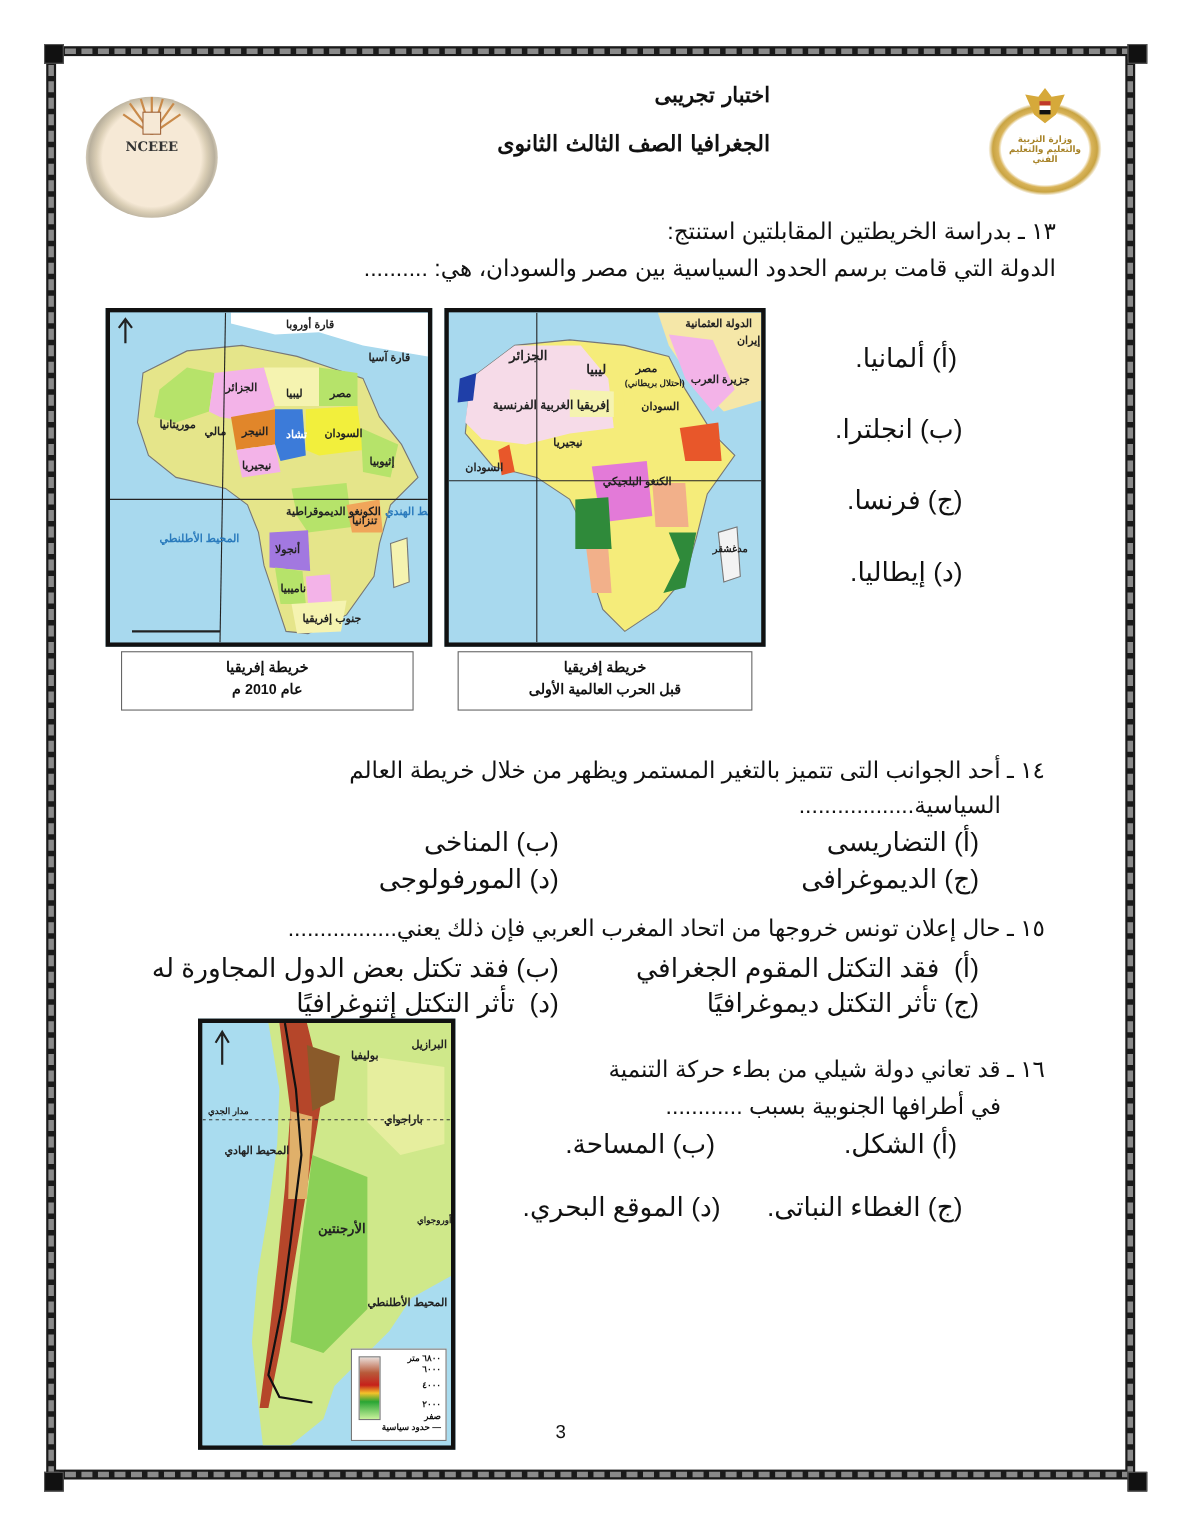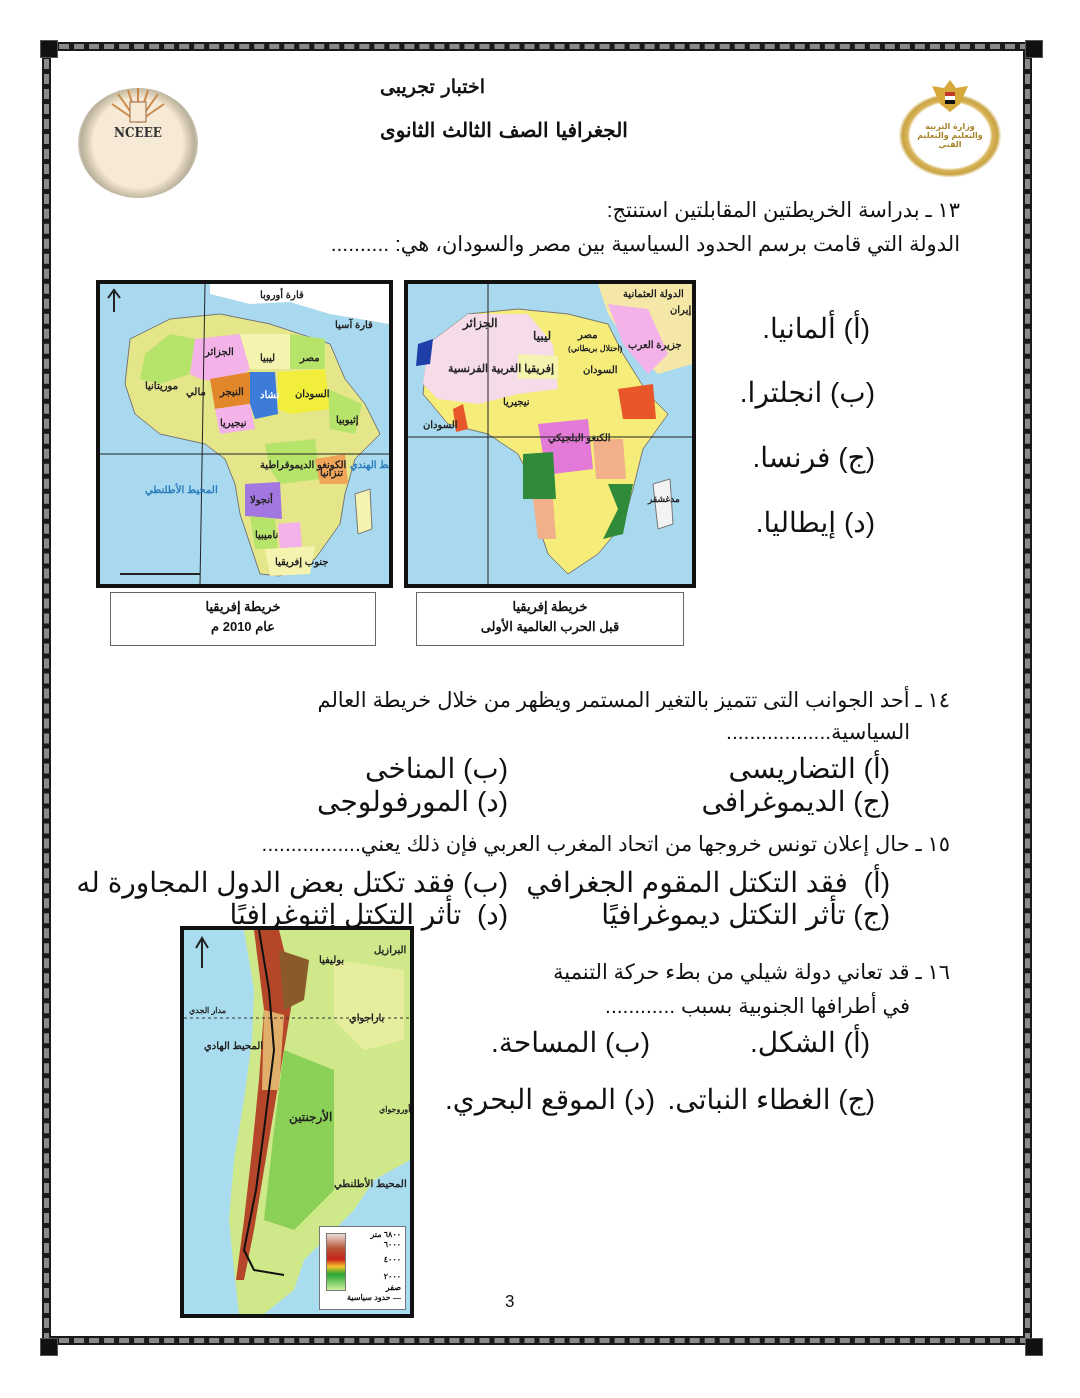--- a/index.html
+++ b/index.html
@@ -13,7 +13,7 @@
   .c-tl{left:40px;top:40px}.c-tr{left:1025px;top:40px}.c-bl{left:40px;top:1338px}.c-br{left:1025px;top:1338px}
   .rtl{direction:rtl;unicode-bidi:isolate}
   .abs{position:absolute}
-  .hdr-title{font-family:"DejaVu Serif",serif;font-weight:bold;font-size:19px;text-align:left}
+  .hdr-title{font-family:"DejaVu Serif",serif;font-weight:bold;font-size:19px;text-align:right}
   .q-head{font-family:"Liberation Sans",sans-serif;font-weight:normal;font-size:21px;white-space:nowrap}
   .opt{font-family:"Liberation Sans",sans-serif;font-size:28px;white-space:nowrap}
   .logo{position:absolute;border-radius:50%;display:flex;align-items:center;flex-direction:column}

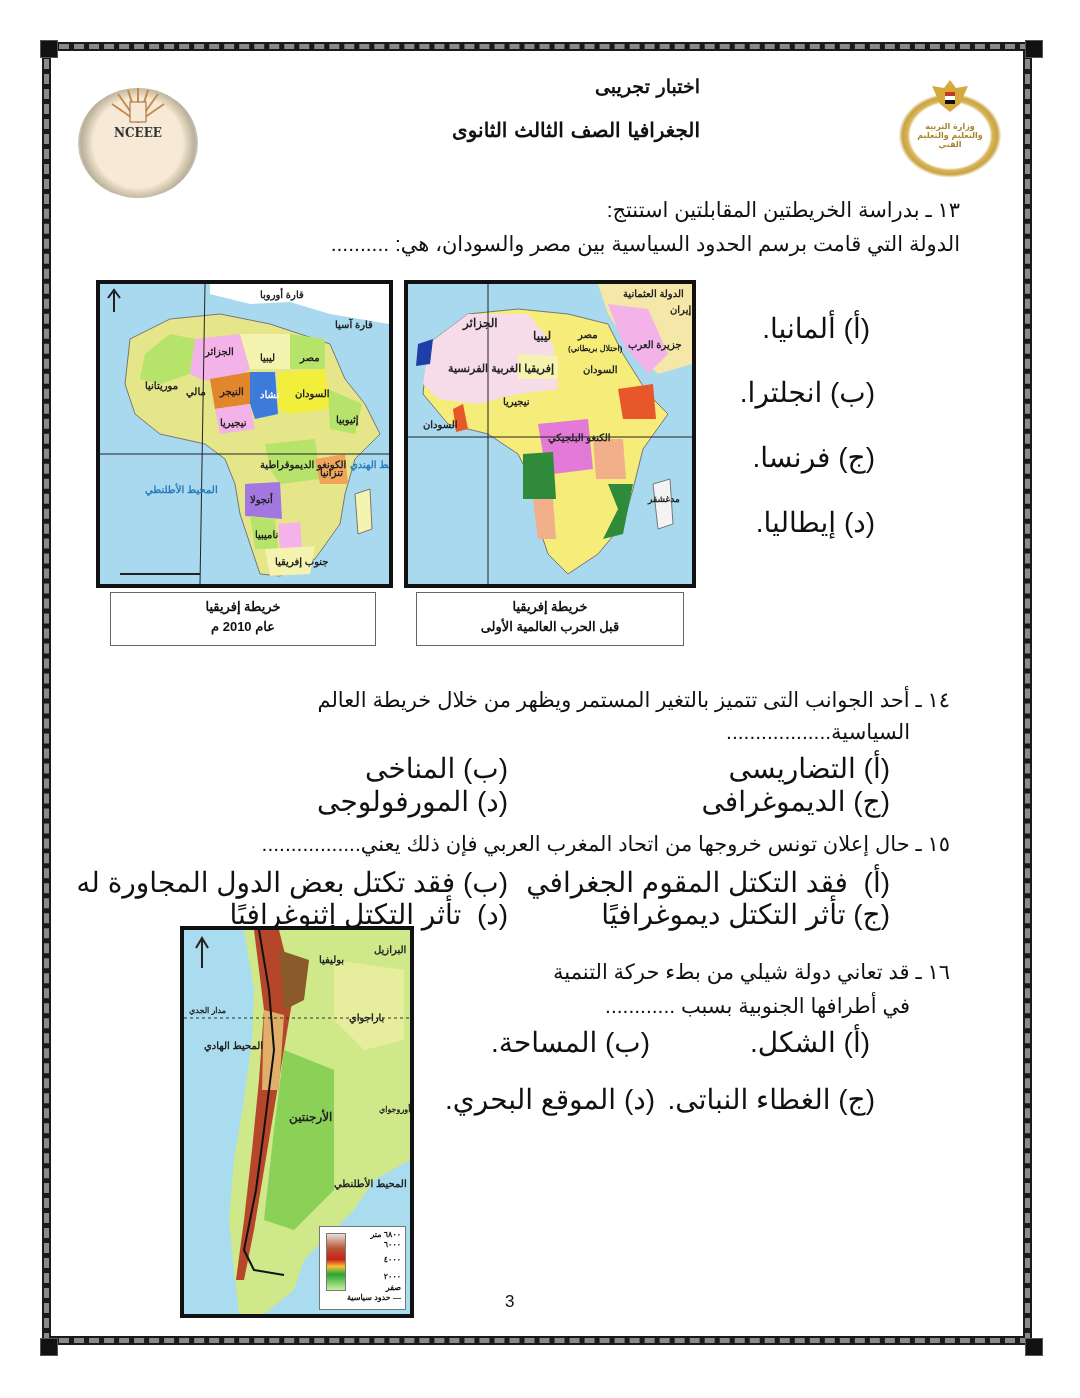--- a/index.html
+++ b/index.html
@@ -15,7 +15,7 @@
   .abs{position:absolute}
   .hdr-title{font-family:"DejaVu Serif",serif;font-weight:bold;font-size:19px;text-align:right}
   .q-head{font-family:"Liberation Sans",sans-serif;font-weight:normal;font-size:21px;white-space:nowrap}
-  .opt{font-family:"Liberation Sans",sans-serif;font-size:28px;white-space:nowrap}
+  .opt{font-family:"Liberation Sans",sans-serif;font-size:24px;white-space:nowrap}
   .logo{position:absolute;border-radius:50%;display:flex;align-items:center;flex-direction:column}
   .map{position:absolute;border:4px solid #111;overflow:hidden;background:#a9dcef}
   .caption{position:absolute;border:1px solid #666;text-align:center;font-family:"Liberation Sans",sans-serif;font-weight:bold;font-size:13px;line-height:20px;padding-top:4px}

